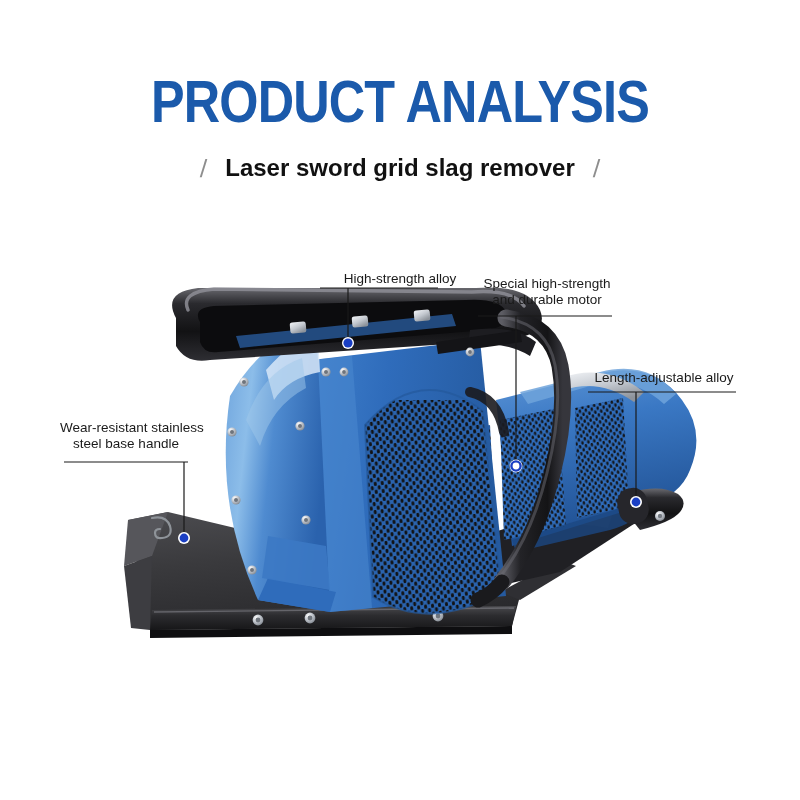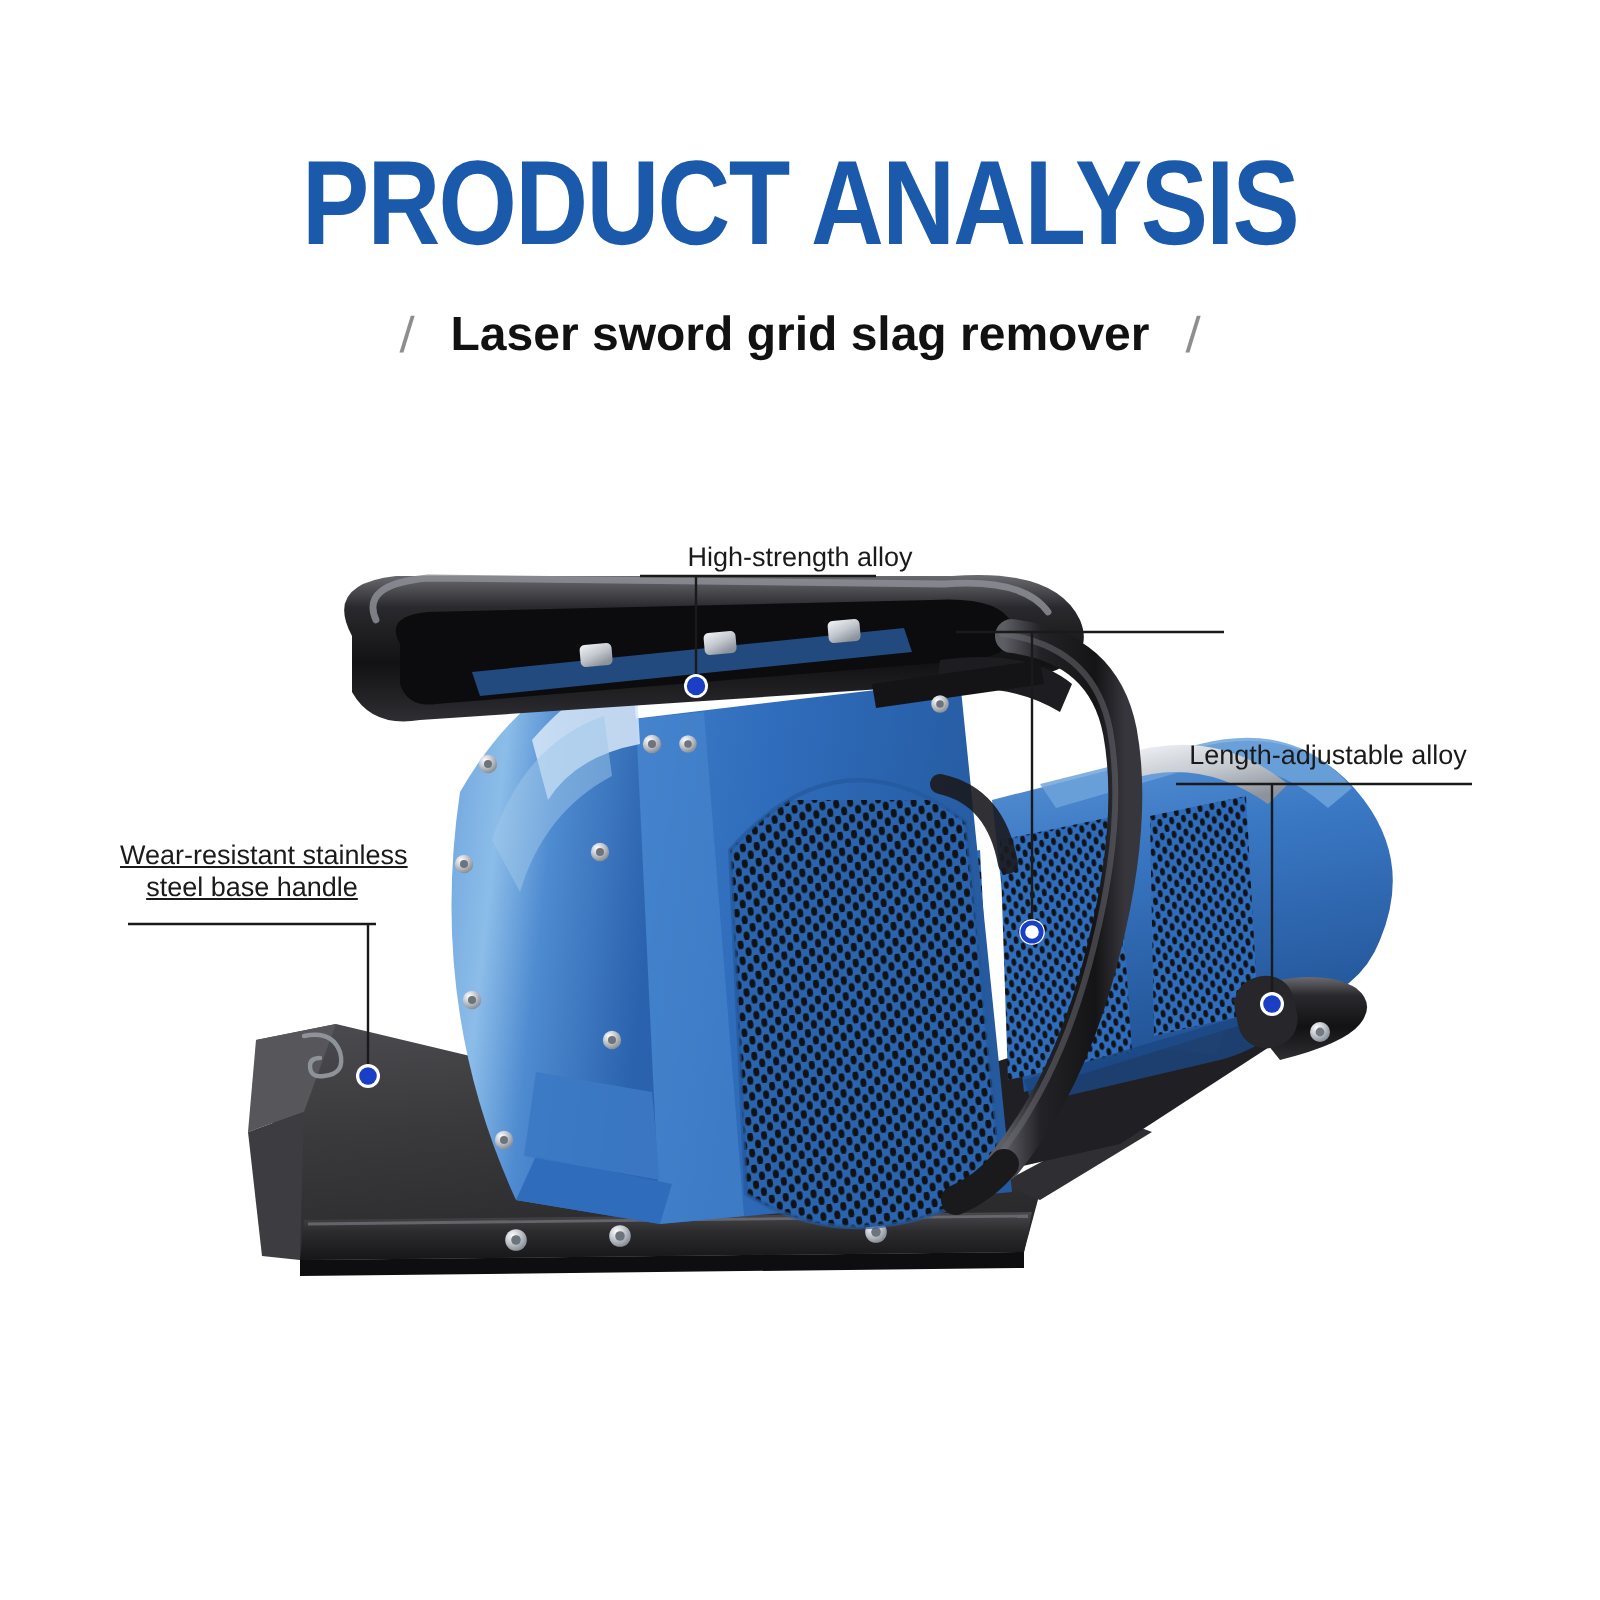--- a/index.html
+++ b/index.html
@@ -361,6 +361,10 @@
     <span class="callout-line">High-strength alloy</span>
   </div>
 
+  <div class="callout" style="left:478px; top:276px; width:138px;">
+    <span class="callout-line">Special high-strength</span>
+    <span class="callout-line">and durable motor</span>
+  </div>
 
   <div class="callout" style="left:588px; top:370px; width:152px;">
     <span class="callout-line">Length-adjustable alloy</span>

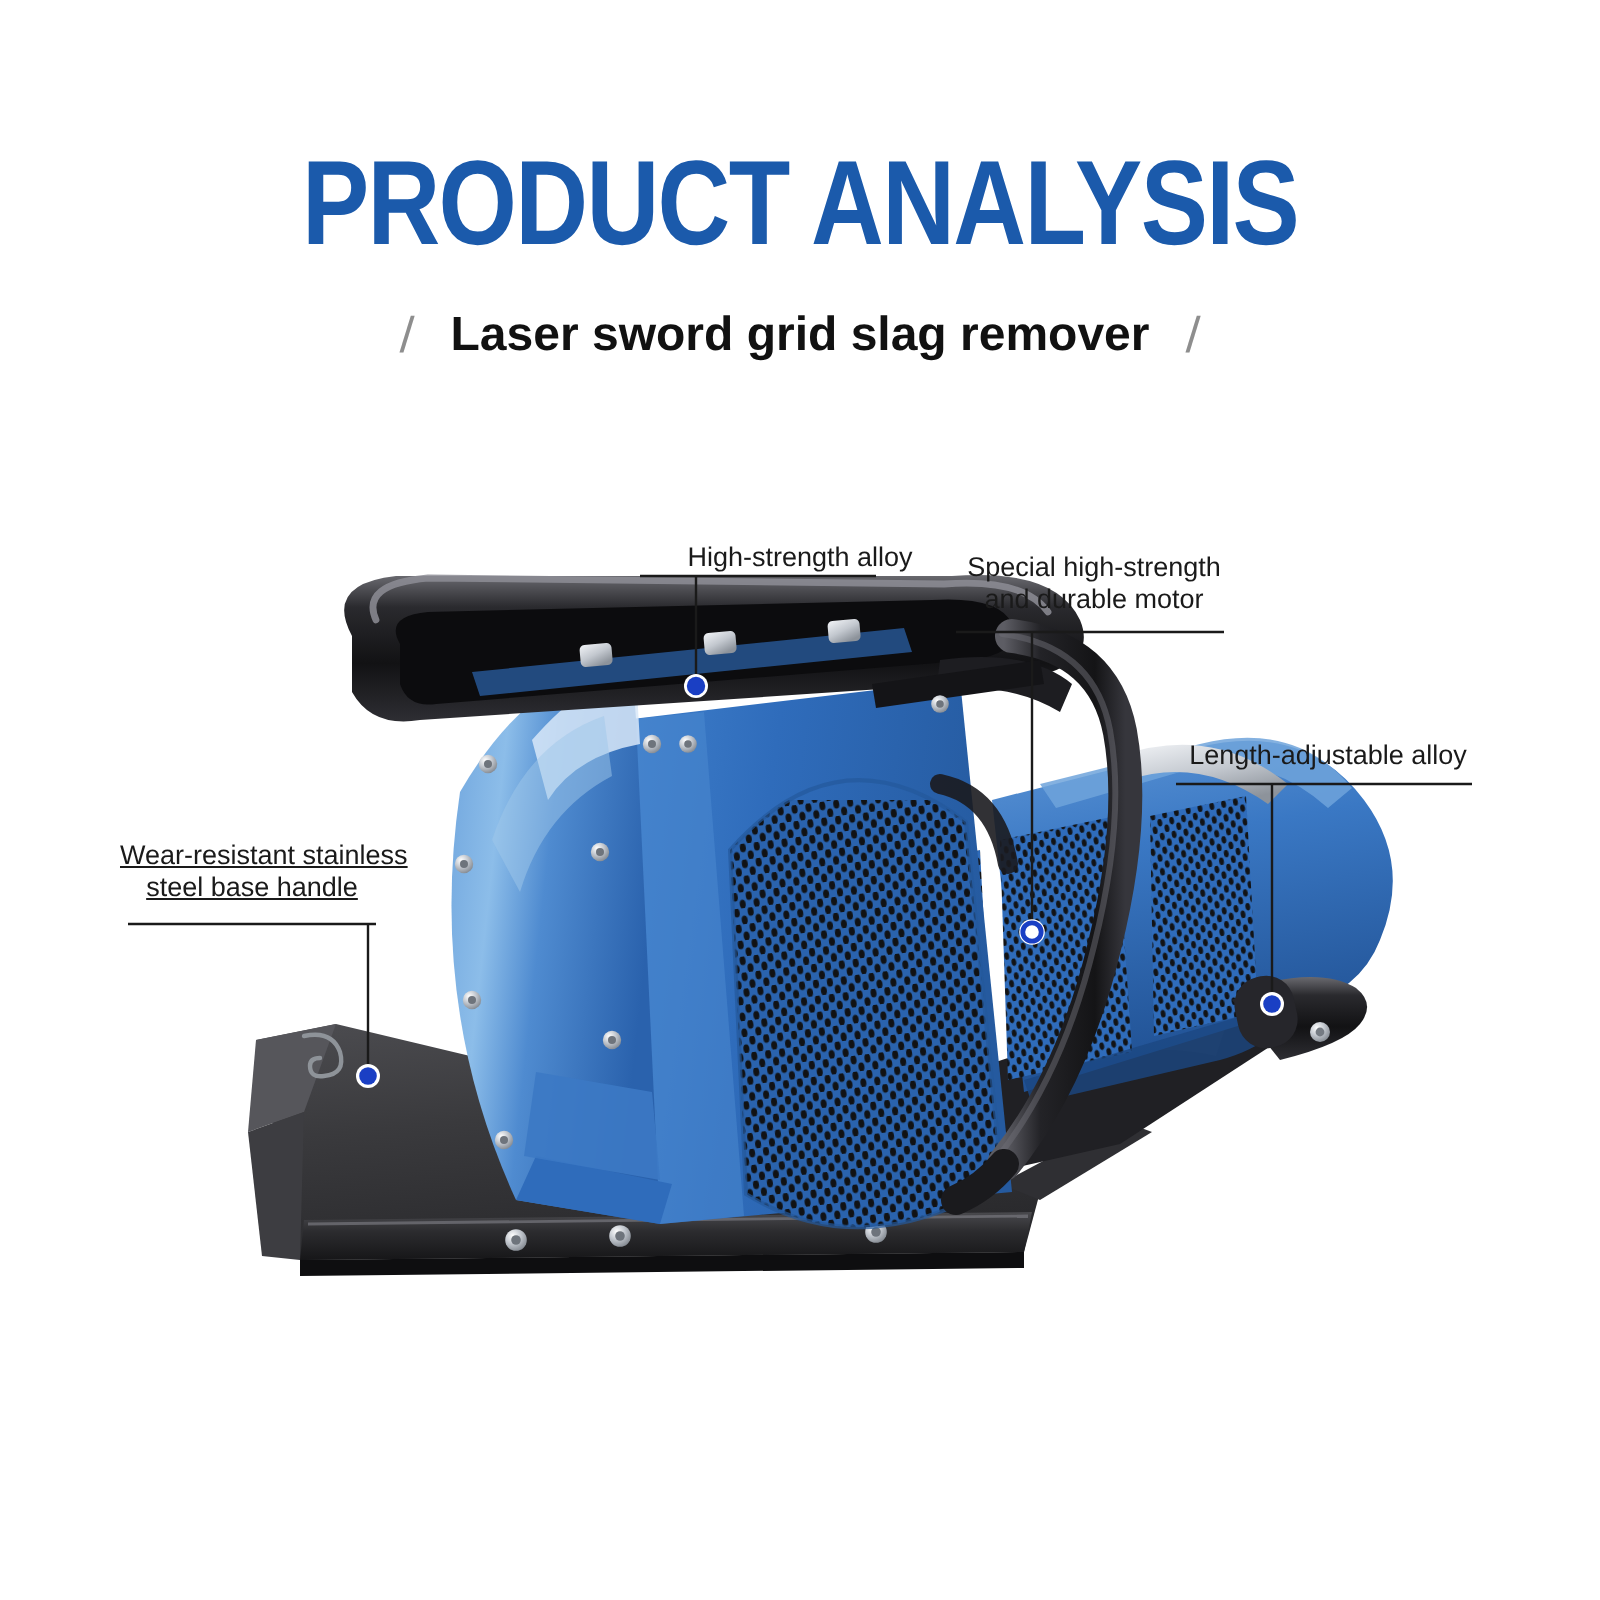--- a/index.html
+++ b/index.html
@@ -370,7 +370,7 @@
     <span class="callout-line">Length-adjustable alloy</span>
   </div>
 
-  <div class="callout" style="left:60px; top:420px; width:132px;text-decoration:underline;">
+  <div class="callout" style="left:60px; top:420px; width:132px;">
     <span class="callout-line">Wear-resistant stainless</span>
     <span class="callout-line">steel base handle</span>
   </div>

